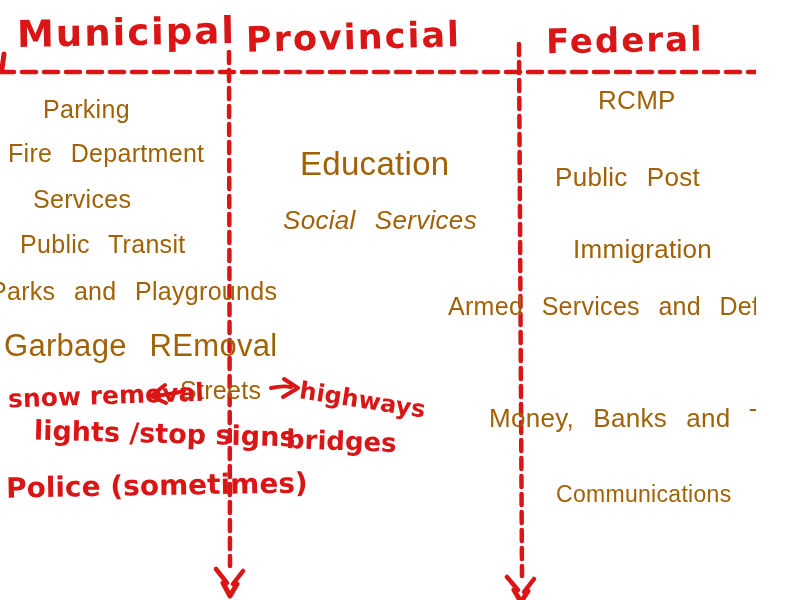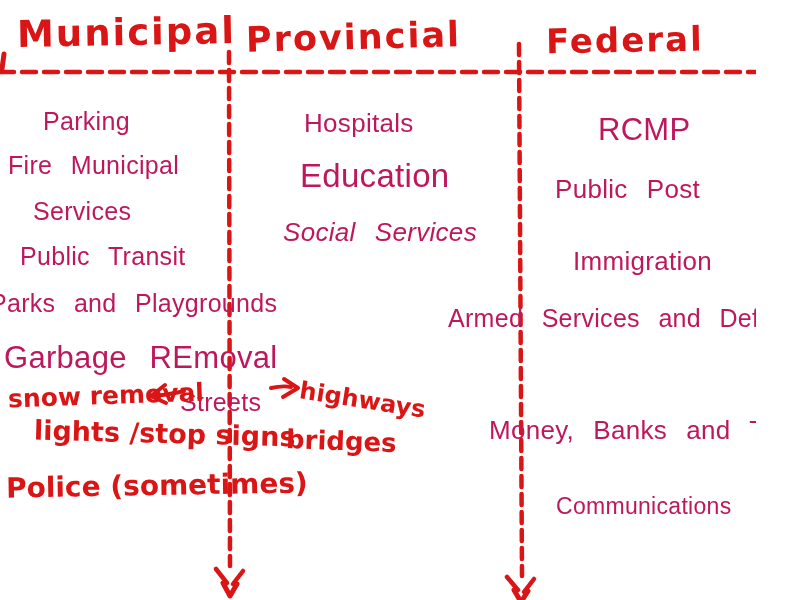--- a/index.html
+++ b/index.html
@@ -9,8 +9,8 @@
   }
   .canvas svg { position:absolute; left:0; top:0; pointer-events:none; }
   .item {
-    position:absolute; color:#be185d; font-size:25px; line-height:1;
-    white-space:nowrap; word-spacing:0.45em; letter-spacing:0.3px;margin-top:12px;
+    position:absolute; color:#a16207; font-size:25px; line-height:1;
+    white-space:nowrap; word-spacing:0.45em; letter-spacing:0.3px;
   }
   .hdr {
     position:absolute; color:#d91515; font-family:"DejaVu Sans", sans-serif;

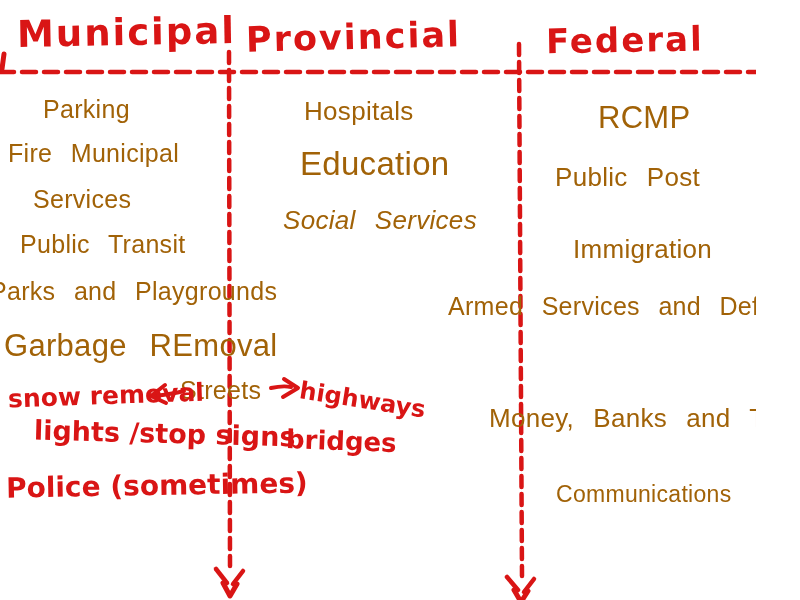--- a/index.html
+++ b/index.html
@@ -66,7 +66,6 @@
   <div class="item" style="left:4px;   top:330px; font-size:31px;">Garbage REmoval</div>
   <div class="item" style="left:180px; top:378px;">Streets</div>
 
-  <div class="item" style="left:304px; top:98px;  font-size:26px;">Hospitals</div>
   <div class="item" style="left:300px; top:147px; font-size:33px;">Education</div>
   <div class="item" style="left:283px; top:207px; font-size:26px;font-style:italic;">Social Services</div>
 

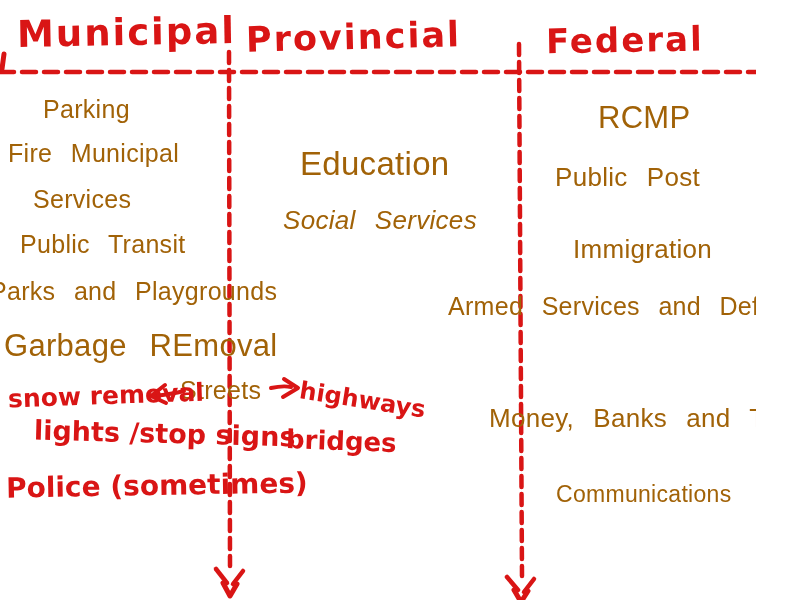--- a/index.html
+++ b/index.html
@@ -69,7 +69,7 @@
   <div class="item" style="left:300px; top:147px; font-size:33px;">Education</div>
   <div class="item" style="left:283px; top:207px; font-size:26px;font-style:italic;">Social Services</div>
 
-  <div class="item" style="left:598px; top:102px; font-size:31px;">RCMP</div>
+  <div class="item" style="left:598px; top:87px; font-size:26px;">RCMP</div>
   <div class="item" style="left:555px; top:164px; font-size:26px;">Public Post</div>
   <div class="item" style="left:573px; top:236px; font-size:26px;">Immigration</div>
   <div class="item" style="left:448px; top:294px;">Armed Services and Defense</div>

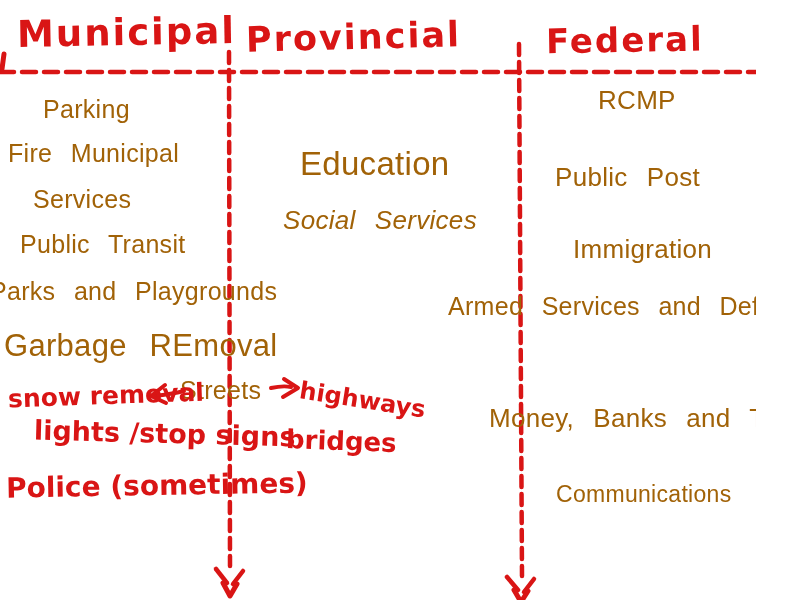--- a/index.html
+++ b/index.html
@@ -59,7 +59,7 @@
   <div class="hdr" style="left:546px; top:23px; font-size:34px; transform:rotate(-1deg);">Federal</div>
 
   <div class="item" style="left:43px;  top:97px;">Parking</div>
-  <div class="item" style="left:8px;   top:141px;">Fire Municipal</div>
+  <div class="item" style="left:8px;   top:141px;">Fire Department</div>
   <div class="item" style="left:33px;  top:187px;">Services</div>
   <div class="item" style="left:20px;  top:232px;">Public Transit</div>
   <div class="item" style="left:-10px; top:279px;">Parks and Playgrounds</div>

